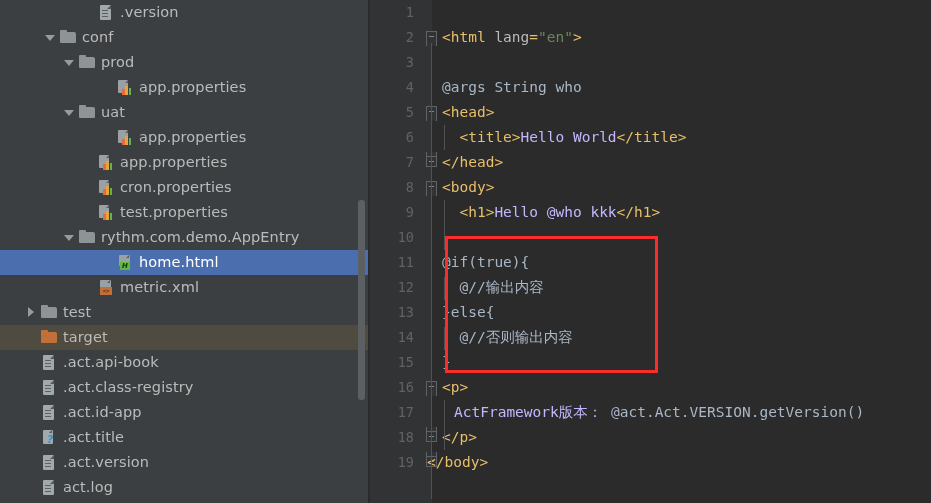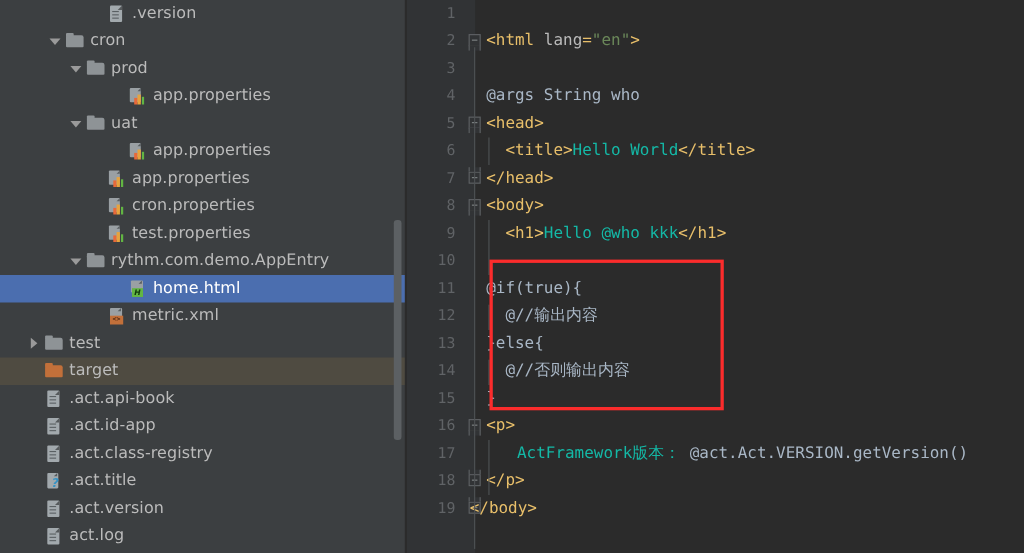--- a/index.html
+++ b/index.html
@@ -220,7 +220,7 @@
           <span style="display:inline-block;width:44px;flex:0 0 44px"></span>
           <span class="arrow down"></span>
           <span class="ico folder"></span>
-          <span class="lbl">cron</span>
+          <span class="lbl">conf</span>
         </div>
         <div class="row">
           <span style="display:inline-block;width:63px;flex:0 0 63px"></span>

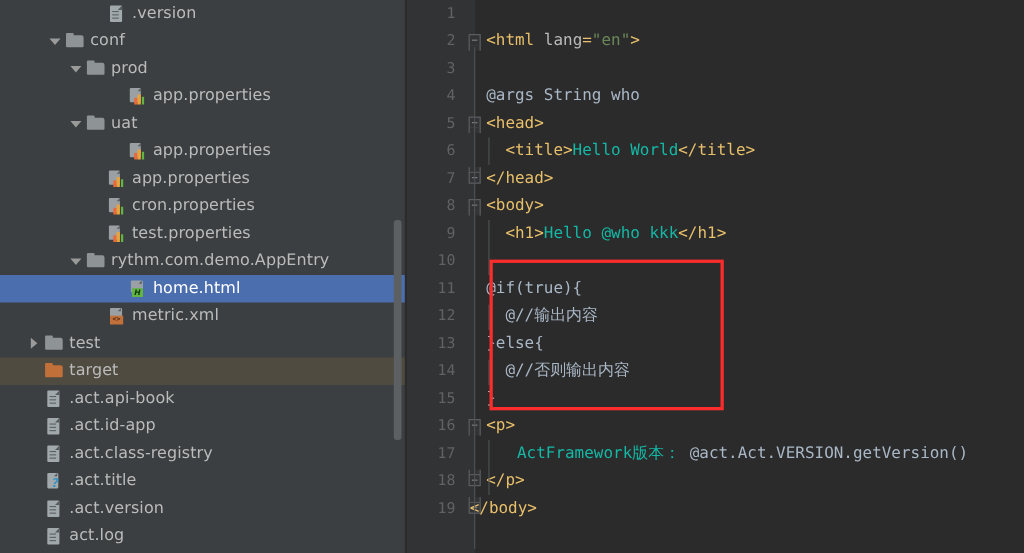--- a/index.html
+++ b/index.html
@@ -188,7 +188,7 @@
   .t-tagname{color:#e8bf6a;}
   .t-attr{color:#bababa;}
   .t-str{color:#6a8759;}
-  .t-txt{color:#14b8a6;}
+  .t-txt{color:#c4b5fd;}
   .t-doc{color:#e8bf6a;}
   .t-rythm{color:#a9b7c6;}
 

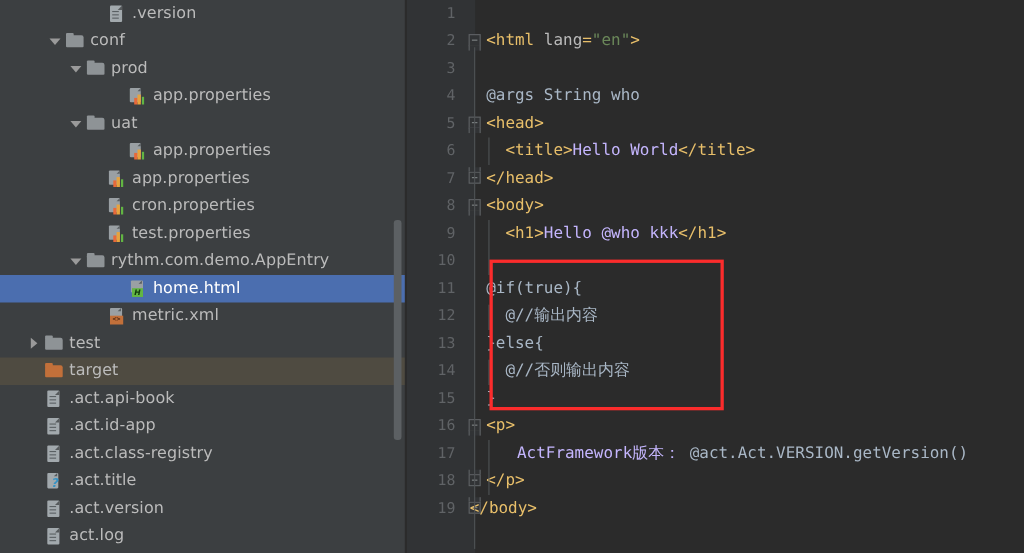--- a/index.html
+++ b/index.html
@@ -354,19 +354,19 @@
             <i class="ln" style="top:9px"></i>
             <i class="ln" style="top:12px"></i>
           </span>
+          <span class="lbl">.act.class-registry</span>
+        </div>
+        <div class="row">
+          <span style="display:inline-block;width:25px;flex:0 0 25px"></span>
+          <span class="arrow"></span>
+          <span class="ico file">
+            <i class="pg"></i>
+            <i class="fold"></i>
+            <i class="ln" style="top:6px"></i>
+            <i class="ln" style="top:9px"></i>
+            <i class="ln" style="top:12px"></i>
+          </span>
           <span class="lbl">.act.id-app</span>
-        </div>
-        <div class="row">
-          <span style="display:inline-block;width:25px;flex:0 0 25px"></span>
-          <span class="arrow"></span>
-          <span class="ico file">
-            <i class="pg"></i>
-            <i class="fold"></i>
-            <i class="ln" style="top:6px"></i>
-            <i class="ln" style="top:9px"></i>
-            <i class="ln" style="top:12px"></i>
-          </span>
-          <span class="lbl">.act.class-registry</span>
         </div>
         <div class="row">
           <span style="display:inline-block;width:25px;flex:0 0 25px"></span>

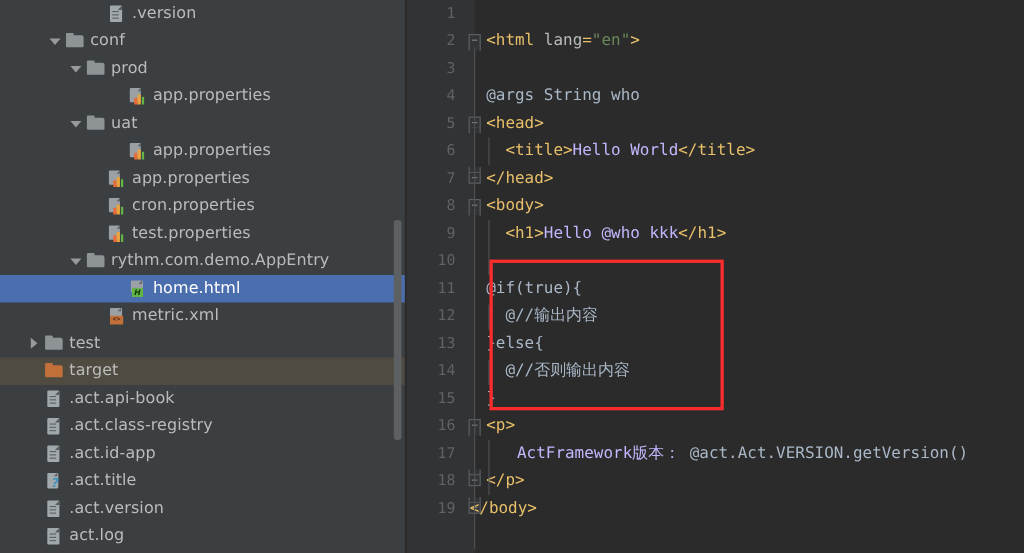--- a/index.html
+++ b/index.html
@@ -426,7 +426,7 @@
         <div class="cline"><span class="lnum">14</span><span class="ctext" style="left:89.44px"><span class="t-rythm">@//否则输出内容</span></span></div>
         <div class="cline"><span class="lnum">15</span><span class="ctext" style="left:72px"><span class="t-rythm">}</span></span></div>
         <div class="cline"><span class="lnum">16</span><span class="fm open"><i class="sq"></i><i class="tip"></i></span><span class="ctext" style="left:72px"><span class="t-br">&lt;</span><span class="t-tagname">p</span><span class="t-br">&gt;</span></span></div>
-        <div class="cline"><span class="lnum">17</span><span class="ctext" style="left:100px"><span class="t-txt">ActFramework版本：</span><span class="t-rythm"> @act.Act.VERSION.getVersion()</span></span></div>
+        <div class="cline"><span class="lnum">17</span><span class="ctext" style="left:84px"><span class="t-txt">ActFramework版本：</span><span class="t-rythm"> @act.Act.VERSION.getVersion()</span></span></div>
         <div class="cline"><span class="lnum">18</span><span class="fm close"><i class="sq"></i><i class="tip"></i></span><span class="ctext" style="left:72px"><span class="t-br">&lt;/</span><span class="t-tagname">p</span><span class="t-br">&gt;</span></span></div>
         <div class="cline"><span class="lnum">19</span><span class="fm close"><i class="sq"></i><i class="tip"></i></span><span class="ctext" style="left:57px"><span class="t-br">&lt;/</span><span class="t-tagname">body</span><span class="t-br">&gt;</span></span></div>
         <div class="vguide" style="left: 61px; top: 43px; height: 456px;"></div>

